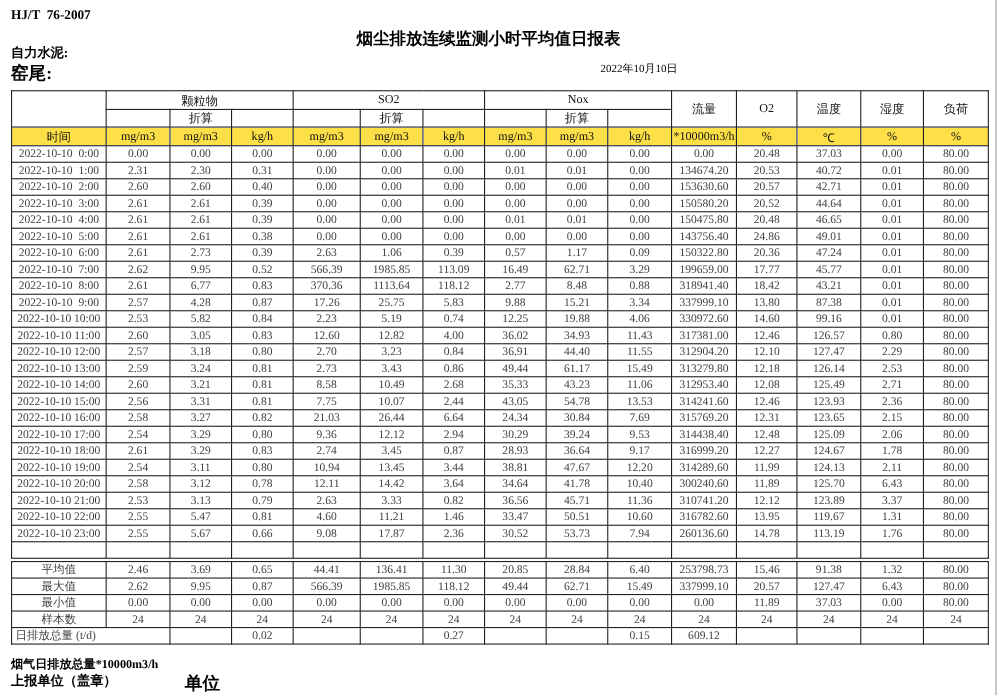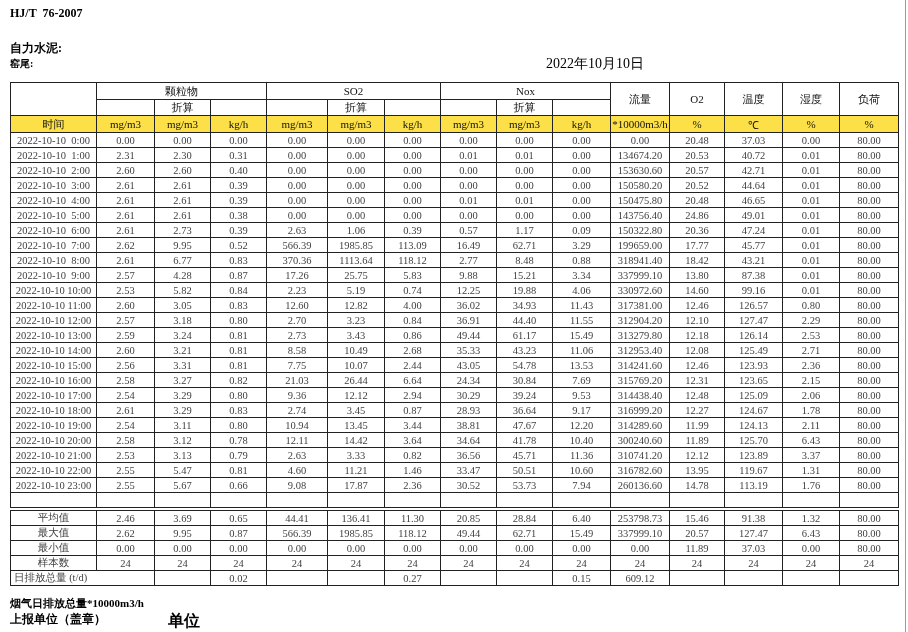--- a/index.html
+++ b/index.html
@@ -32,6 +32,7 @@
 
 <div class="page">
   <div class="abs std">HJ/T  76-2007</div>
+  <div class="abs title">烟尘排放连续监测小时平均值日报表</div>
   <div class="abs company">自力水泥:</div>
   <div class="abs station">窑尾:</div>
   <div class="abs date">2022年10月10日</div>

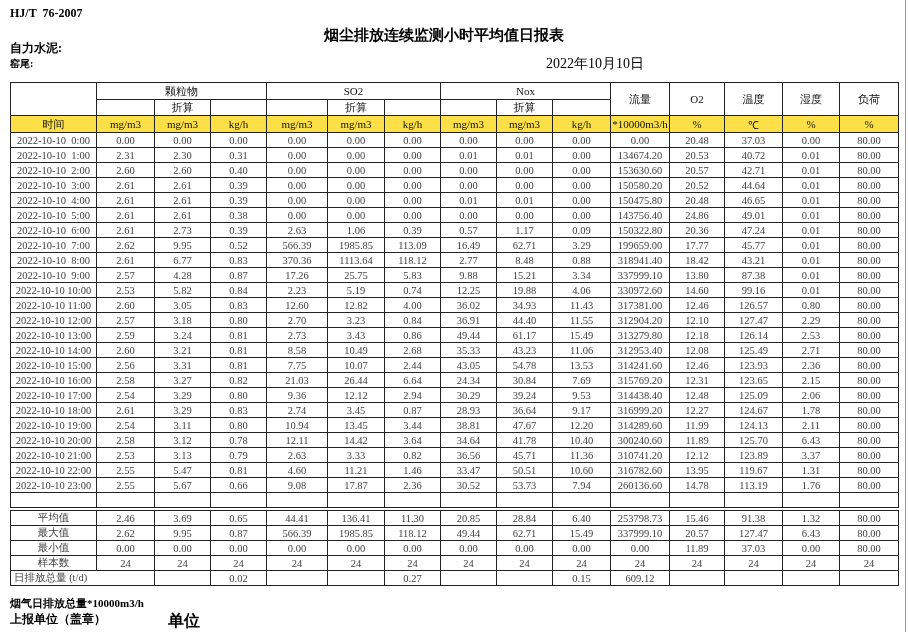--- a/index.html
+++ b/index.html
@@ -9,7 +9,7 @@
   .std{left:10px;top:6px;font-weight:bold;font-size:12px;white-space:pre;}
   .title{left:0;top:26px;width:888px;text-align:center;font-weight:bold;font-size:15px;}
   .company{left:10px;top:40px;font-weight:bold;font-size:12px;}
-  .station{left:10px;top:57px;font-weight:bold;font-size:10px;}
+  .station{left:10px;top:57px;font-weight:bold;font-size:16px;}
   .date{left:546px;top:55px;font-size:14px;}
   table.main{position:absolute;left:10px;border-collapse:collapse;table-layout:fixed;width:888px;}
   table.grid-top{top:82px;padding-left:24px;}

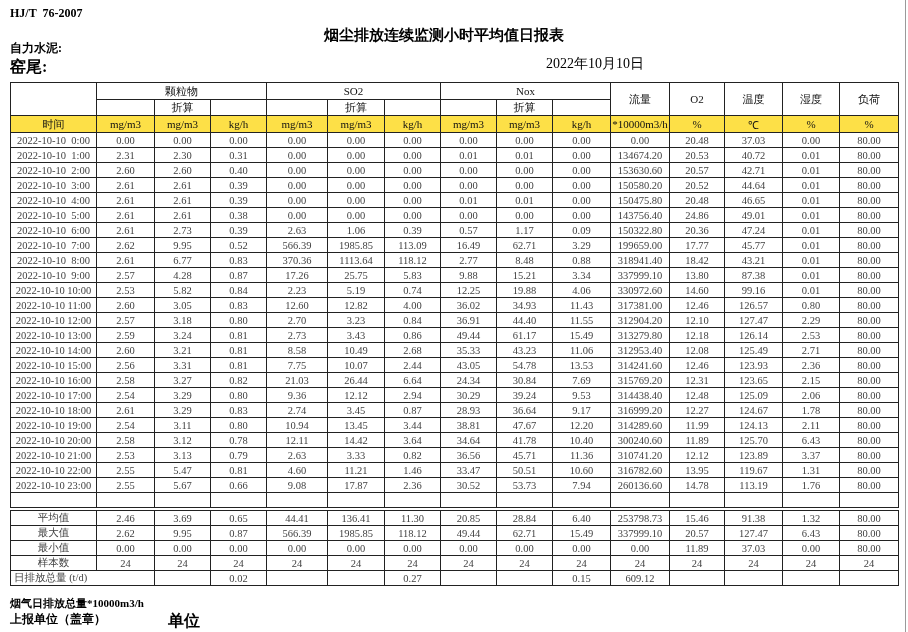--- a/index.html
+++ b/index.html
@@ -10,7 +10,7 @@
   .title{left:0;top:26px;width:888px;text-align:center;font-weight:bold;font-size:15px;}
   .company{left:10px;top:40px;font-weight:bold;font-size:12px;}
   .station{left:10px;top:57px;font-weight:bold;font-size:16px;}
-  .date{left:546px;top:55px;font-size:14px;}
+  .date{left:546px;top:55px;font-size:10px;}
   table.main{position:absolute;left:10px;border-collapse:collapse;table-layout:fixed;width:888px;}
   table.grid-top{top:82px;padding-left:24px;}
   table.grid-sum{top:510px;}

